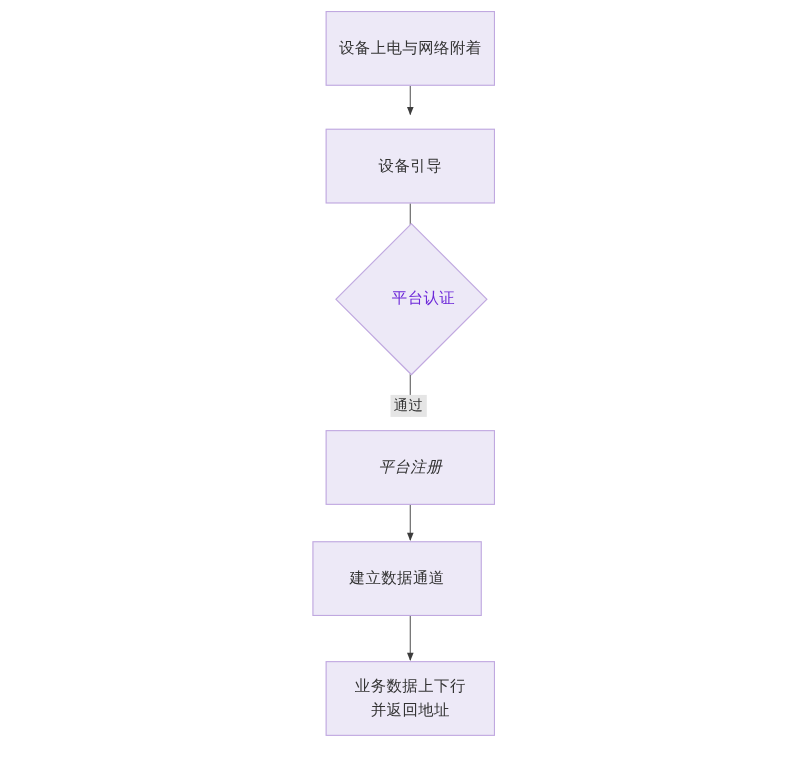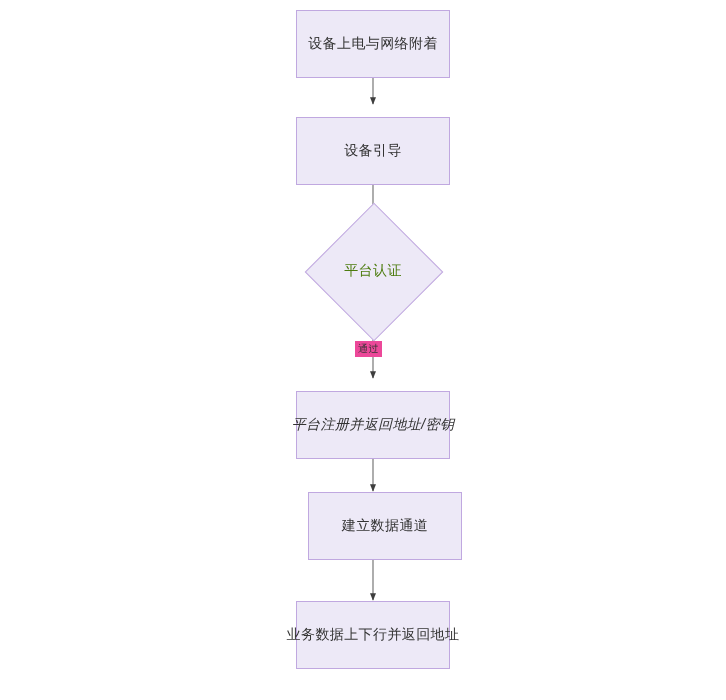--- a/index.html
+++ b/index.html
@@ -12,7 +12,7 @@
 
   .node{
     position:absolute;box-sizing:border-box;
-    display:flex;flex-direction:row;align-items:center;justify-content:center;
+    display:flex;flex-direction:column;align-items:center;justify-content:center;
     color:#333333;font-size:14px;line-height:1.55;text-align:center;
     letter-spacing:.4px;white-space:nowrap;
   }

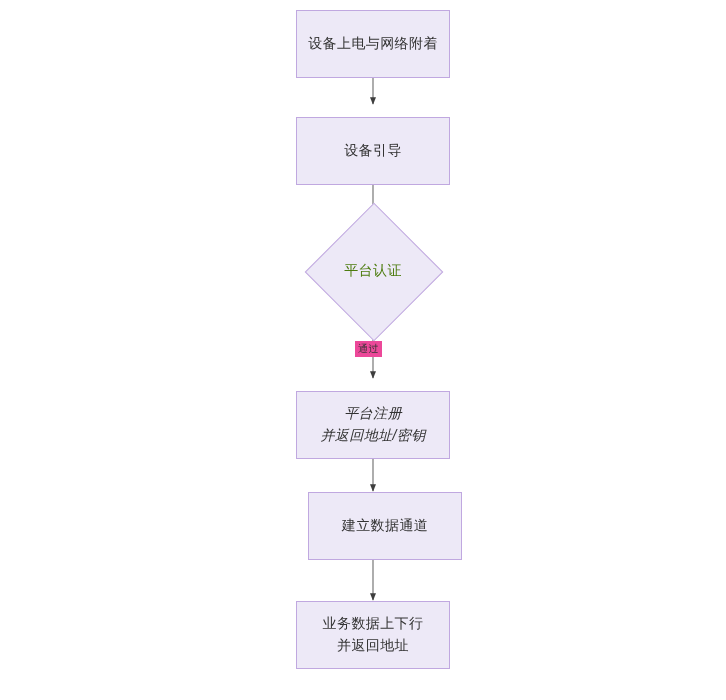--- a/index.html
+++ b/index.html
@@ -32,9 +32,9 @@
     transform:rotate(45deg);
   }
   .decision .dlabel{
-    position:absolute;left:0;top:0;width:96px;height:96px;
+    position:absolute;left:12px;top:0;width:96px;height:96px;
     display:flex;align-items:center;justify-content:center;
-    color:#4d7c0f;font-size:14px;letter-spacing:.4px;white-space:nowrap;
+    color:#6d28d9;font-size:14px;letter-spacing:.4px;white-space:nowrap;
   }
 
   .edge-label{

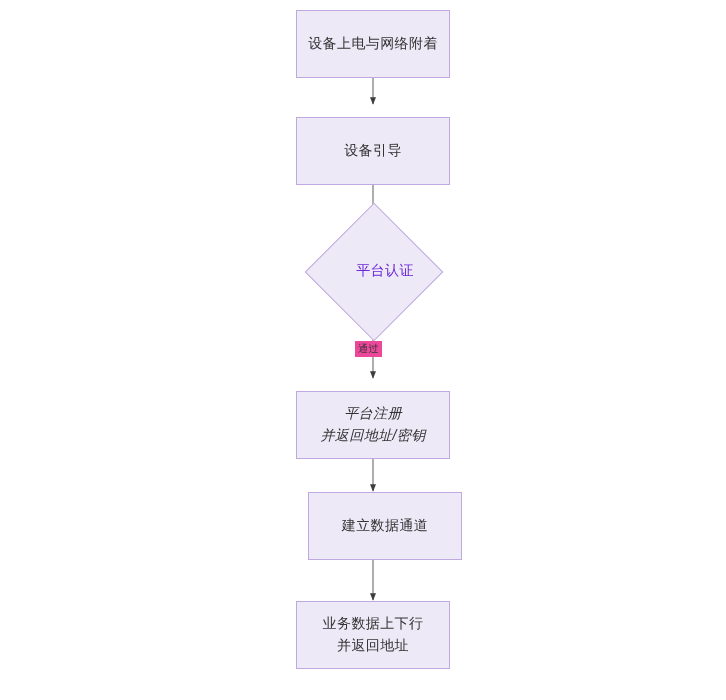--- a/index.html
+++ b/index.html
@@ -38,8 +38,8 @@
   }
 
   .edge-label{
-    position:absolute;background:#ec4899;color:#333333;
-    font-size:10px;letter-spacing:.4px;padding:1px 3px;white-space:nowrap;
+    position:absolute;background:#e5e5e5;color:#333333;
+    font-size:13px;letter-spacing:.4px;padding:1px 3px;white-space:nowrap;margin-top:18px;
   }
 
   svg.links{position:absolute;left:0;top:0;width:726px;height:700px;

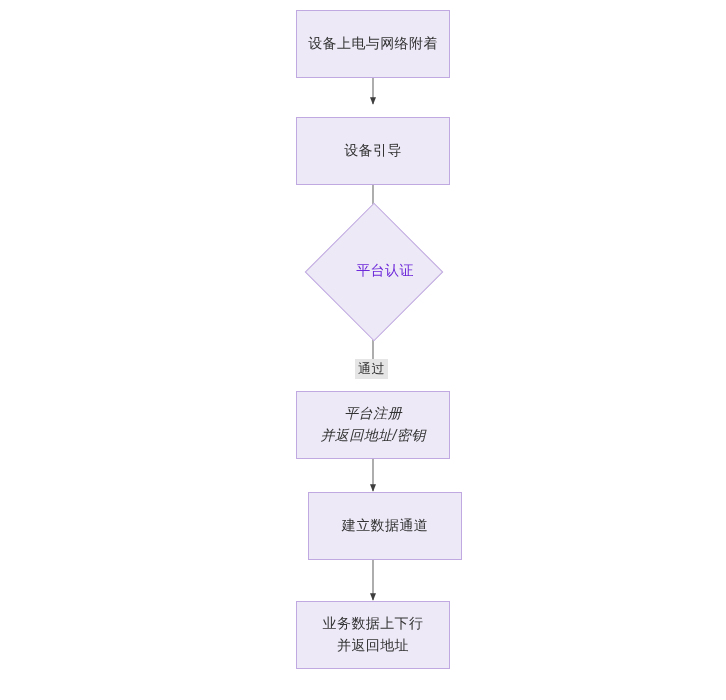--- a/index.html
+++ b/index.html
@@ -85,7 +85,6 @@
 
   <div class="node process" style="left:296px;top:391px;font-style:italic;">
     <span>平台注册</span>
-    <span class="line2">并返回地址/密钥</span>
   </div>
 
   <div class="node process" style="left:308px;top:492px;">

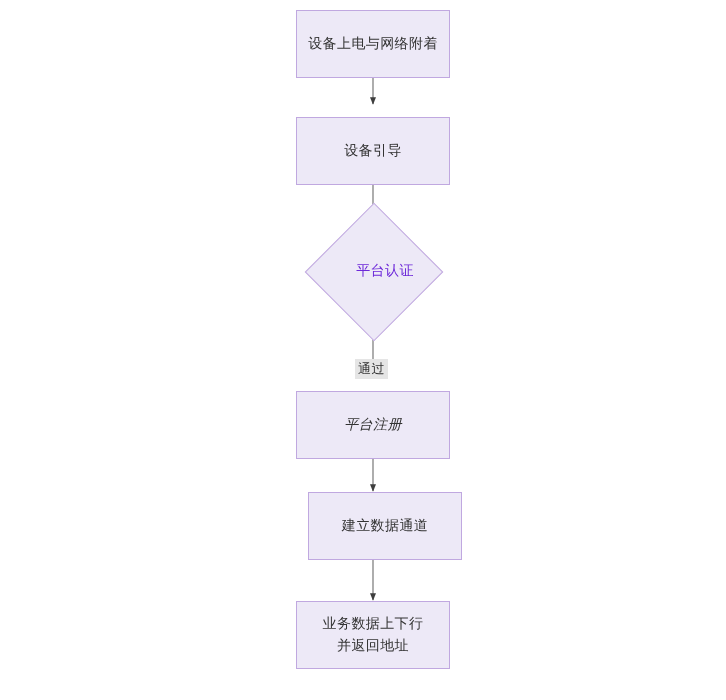--- a/index.html
+++ b/index.html
@@ -87,7 +87,7 @@
     <span>平台注册</span>
   </div>
 
-  <div class="node process" style="left:308px;top:492px;">
+  <div class="node process" style="left:284px;top:492px;">
     <span>建立数据通道</span>
   </div>
 

